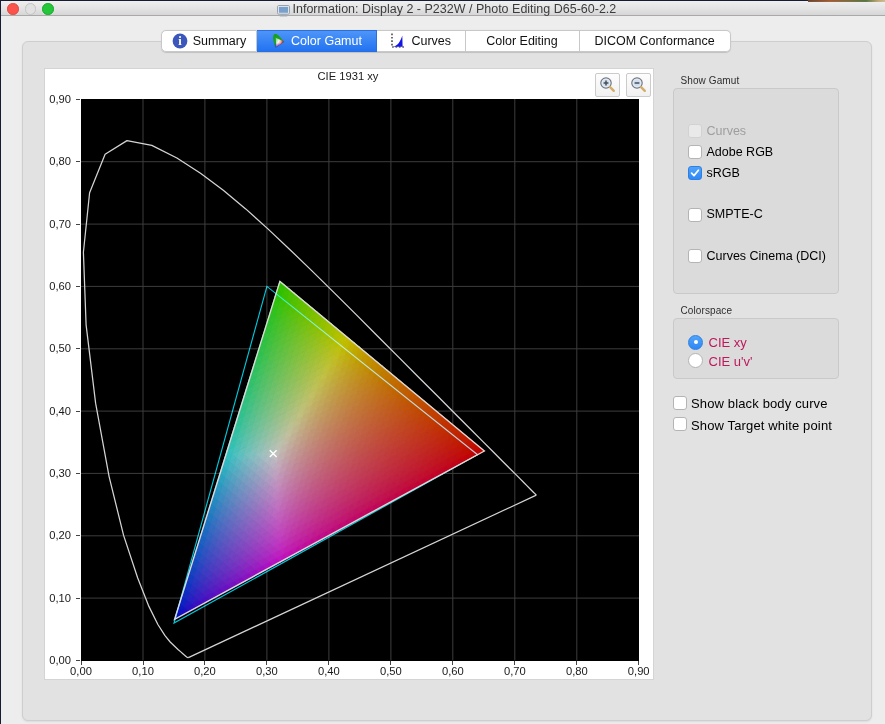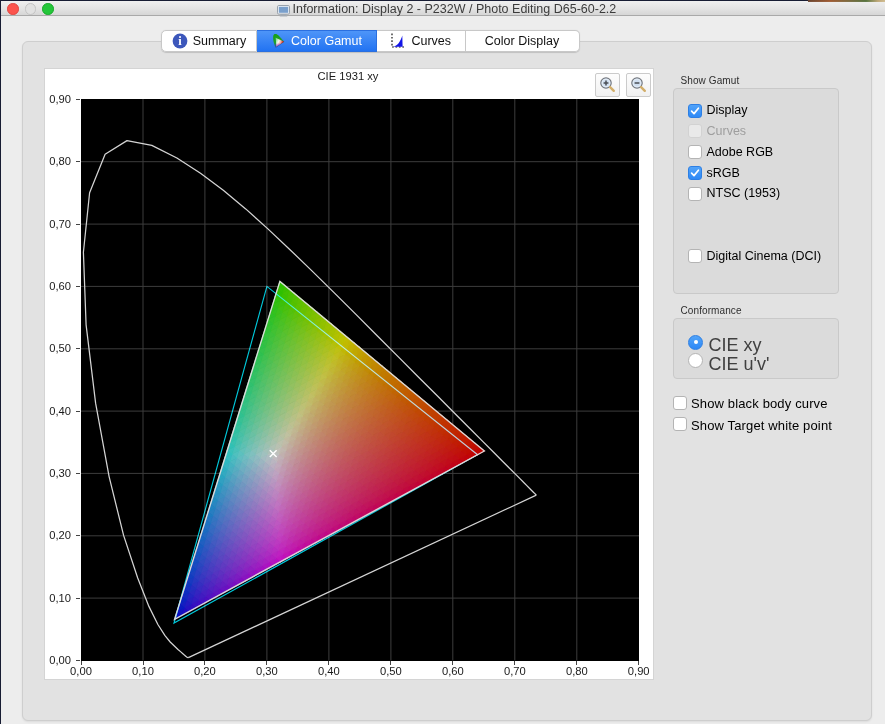--- a/index.html
+++ b/index.html
@@ -108,7 +108,7 @@
         <path d="M2 1.5 V15 H15" stroke="#111" stroke-width="1.2" fill="none" stroke-dasharray="1.7 1.7"></path>
         <path d="M3 14.7 C7.5 14 10.4 9.6 12.3 3.4 L12.6 14.7 Z" fill="#1315e8"></path>
       </svg>Curves</div>
-<div class="seg" style="width:114px">Color Display</div>
+<div class="seg" style="width:114px">Color Editing</div>
 </div>
 <div id="chartpanel"></div>
 <div id="charttitle">CIE 1931 xy</div>

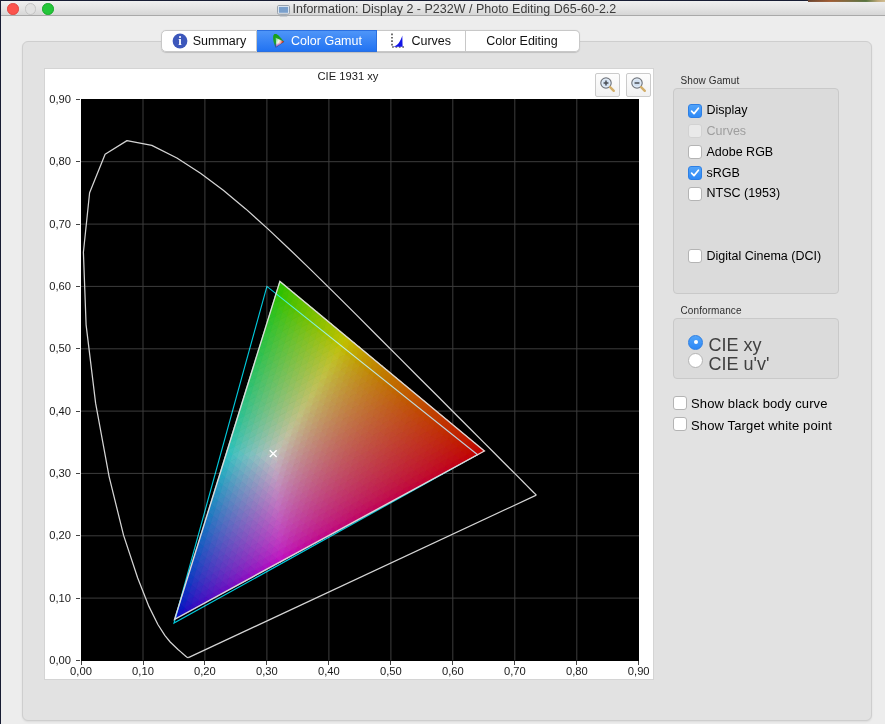--- a/index.html
+++ b/index.html
@@ -109,6 +109,7 @@
         <path d="M3 14.7 C7.5 14 10.4 9.6 12.3 3.4 L12.6 14.7 Z" fill="#1315e8"></path>
       </svg>Curves</div>
 <div class="seg" style="width:114px">Color Editing</div>
+<div class="seg" style="width:151px">DICOM Conformance</div>
 </div>
 <div id="chartpanel"></div>
 <div id="charttitle">CIE 1931 xy</div>

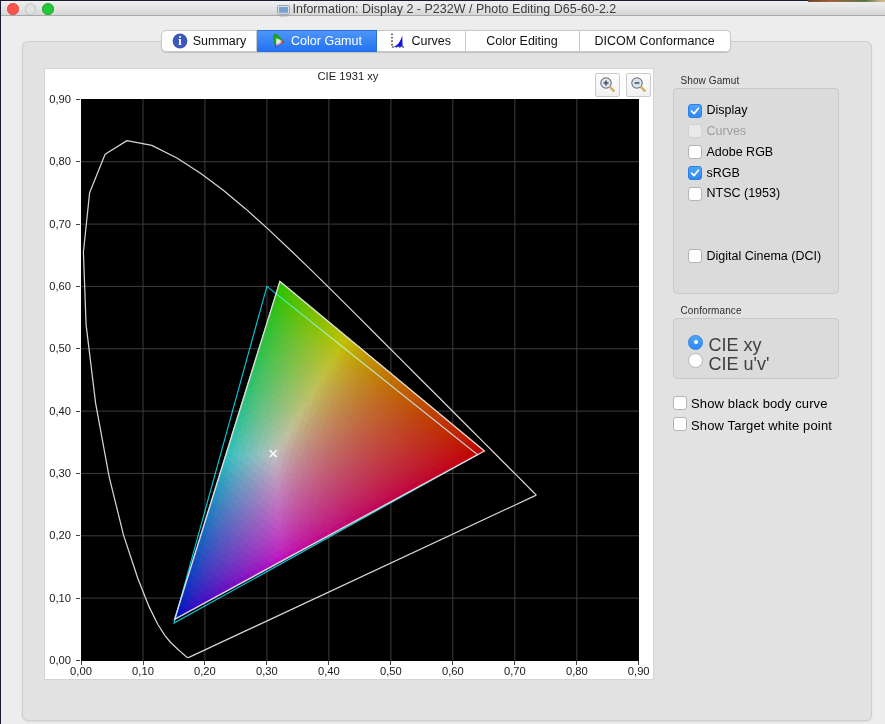--- a/index.html
+++ b/index.html
@@ -2137,14 +2137,6 @@
 </svg>
 <div class="seclabel" style="left:680.5px; top:74.5px;">Show Gamut</div>
 <div class="gbox" id="gbox1">
-    <div class="row" style="top:11.6px">
-      <span class="cb on">
-        <svg width="10" height="10" viewBox="0 0 10 10">
-          <path d="M1.6 5.2 L4 7.6 L8.4 2.2" stroke="#fff" stroke-width="1.7" fill="none" stroke-linecap="round" stroke-linejoin="round"></path>
-        </svg>
-      </span>
-      <span class="cl">Display</span>
-    </div>
     <div class="row" style="top:32.4px">
       <span class="cb dis"></span>
       <span class="cl gray">Curves</span>

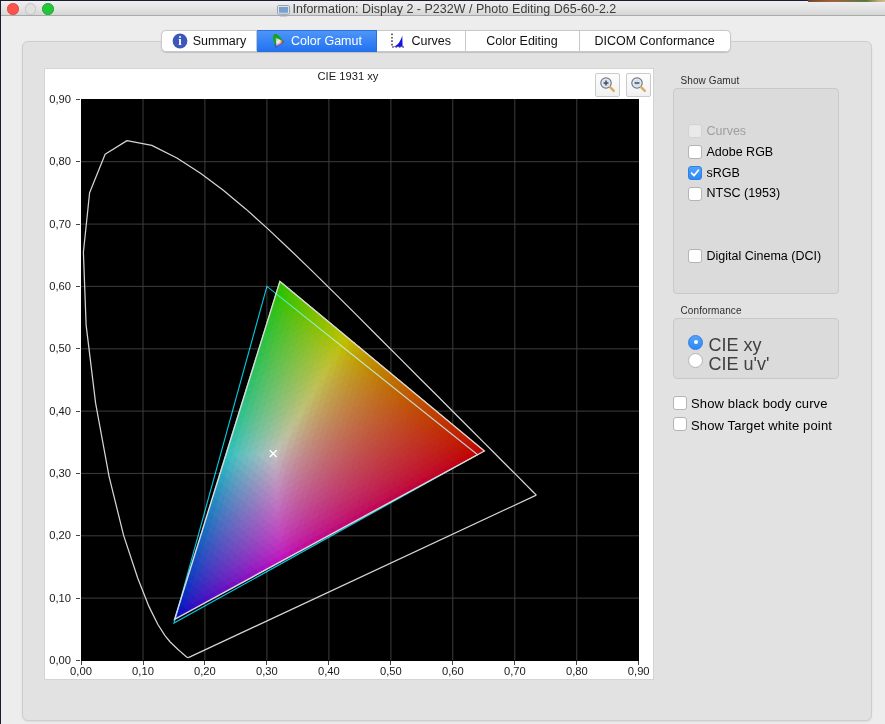--- a/index.html
+++ b/index.html
@@ -2153,10 +2153,6 @@
       <span class="cb"></span>
       <span class="cl">Adobe RGB</span>
     </div>
-    <div class="row" style="top:94.8px">
-      <span class="cb"></span>
-      <span class="cl">NTSC (1953)</span>
-    </div>
     <div class="row" style="top:157.2px">
       <span class="cb"></span>
       <span class="cl">Digital Cinema (DCI)</span>

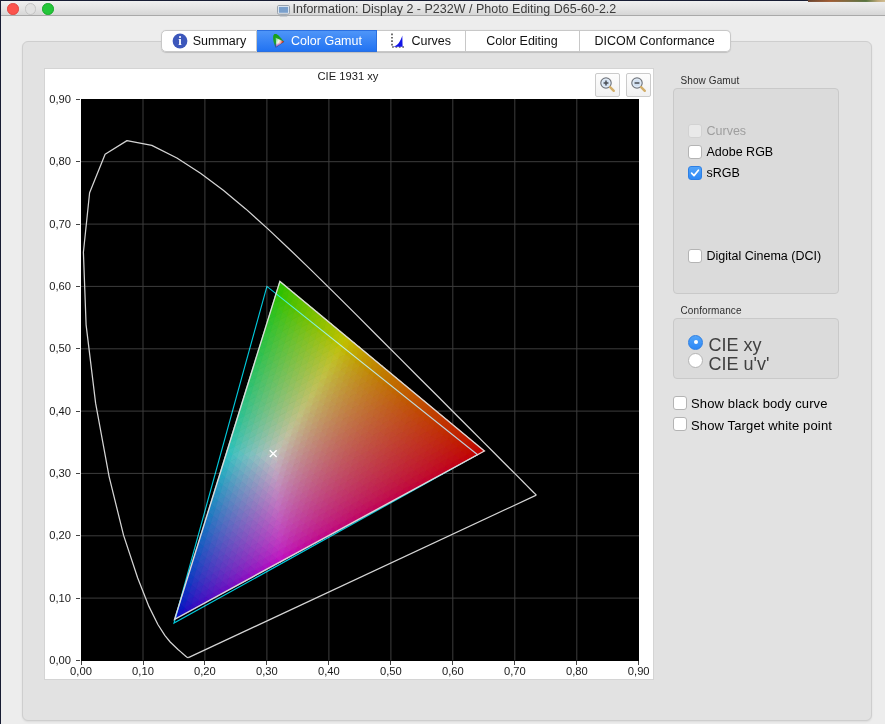--- a/index.html
+++ b/index.html
@@ -2153,6 +2153,10 @@
       <span class="cb"></span>
       <span class="cl">Adobe RGB</span>
     </div>
+    <div class="row" style="top:115.6px">
+      <span class="cb"></span>
+      <span class="cl">SMPTE-C</span>
+    </div>
     <div class="row" style="top:157.2px">
       <span class="cb"></span>
       <span class="cl">Digital Cinema (DCI)</span>

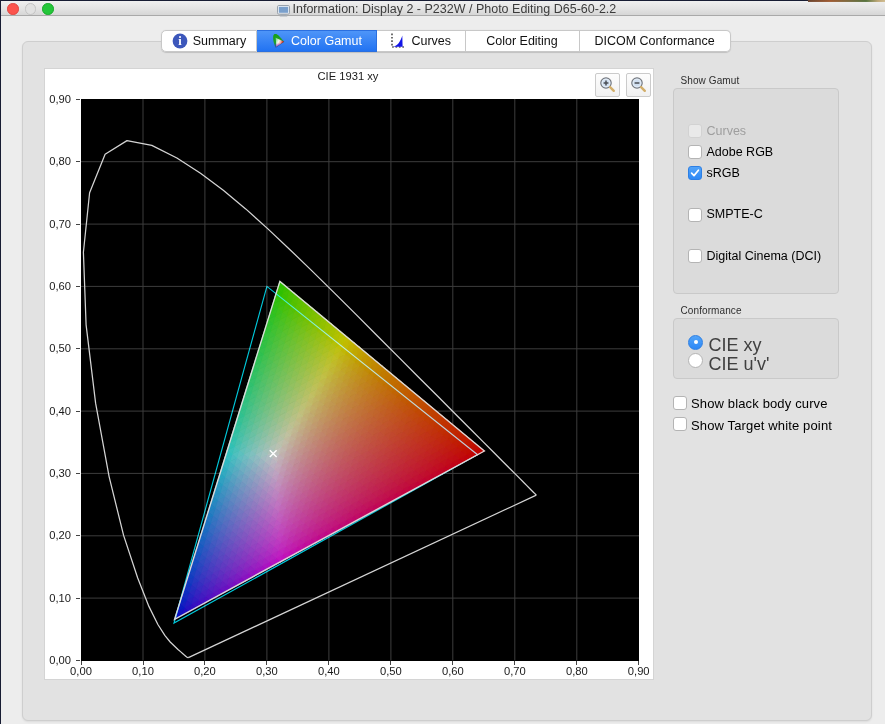--- a/index.html
+++ b/index.html
@@ -2159,7 +2159,7 @@
     </div>
     <div class="row" style="top:157.2px">
       <span class="cb"></span>
-      <span class="cl">Digital Cinema (DCI)</span>
+      <span class="cl">Curves Cinema (DCI)</span>
     </div>
   </div>
 <div class="seclabel" style="left:680.5px; top:304.5px;">Conformance</div>

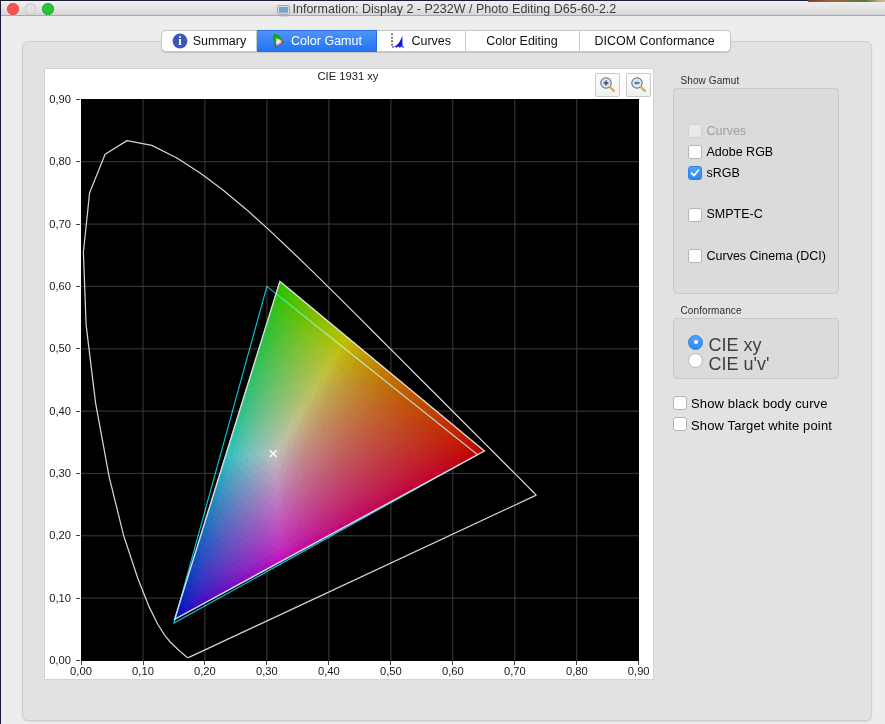--- a/index.html
+++ b/index.html
@@ -2162,7 +2162,7 @@
       <span class="cl">Curves Cinema (DCI)</span>
     </div>
   </div>
-<div class="seclabel" style="left:680.5px; top:304.5px;">Conformance</div>
+<div class="seclabel" style="left:680.5px; top:304.5px;">Colorspace</div>
 <div class="gbox" id="gbox2">
 <div class="radio on" style="top:16px"></div>
     <div class="rl" style="top:16.5px">CIE xy</div>

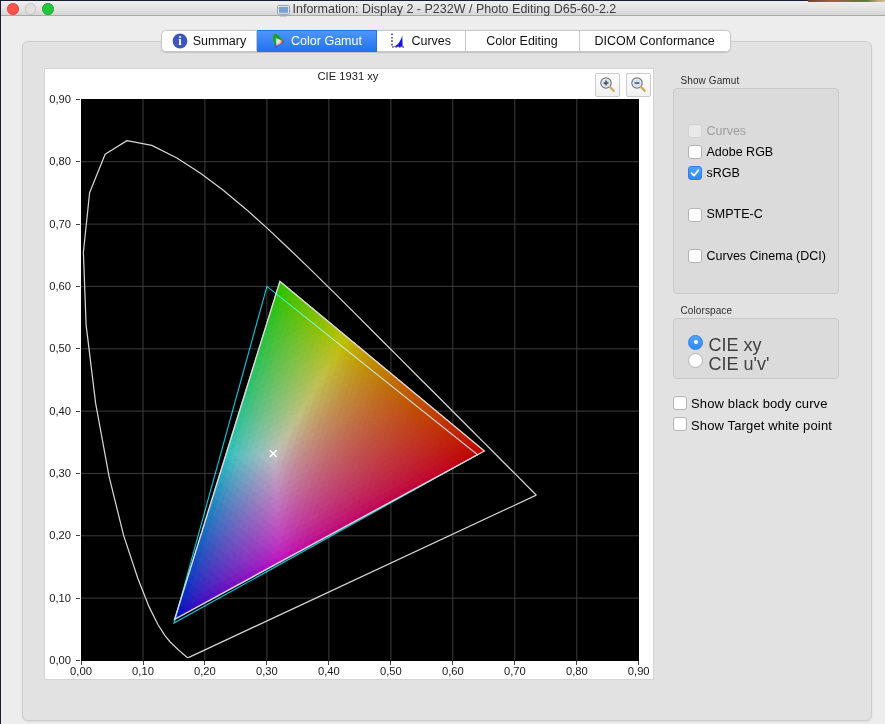--- a/index.html
+++ b/index.html
@@ -56,7 +56,7 @@
 .radio.on { background:linear-gradient(180deg,#52a4f9,#2d88f6); border:1px solid #2d7fe4; }
 .radio.on::after { content:""; position:absolute; left:4.5px; top:4.5px; width:4px; height:4px;
   border-radius:50%; background:#fff; }
-.rl { position:absolute; left:35px; font-size:18px; color:#404040; }
+.rl { position:absolute; left:35px; font-size:13px; color:#be185d; }
 .scb { position:absolute; left:672.5px; width:14px; height:14px; border-radius:3px;
   background:#fff; border:1px solid #b4b4b4; }
 .scl { position:absolute; left:691px; font-size:13px; letter-spacing:0.14px; color:#000; }

